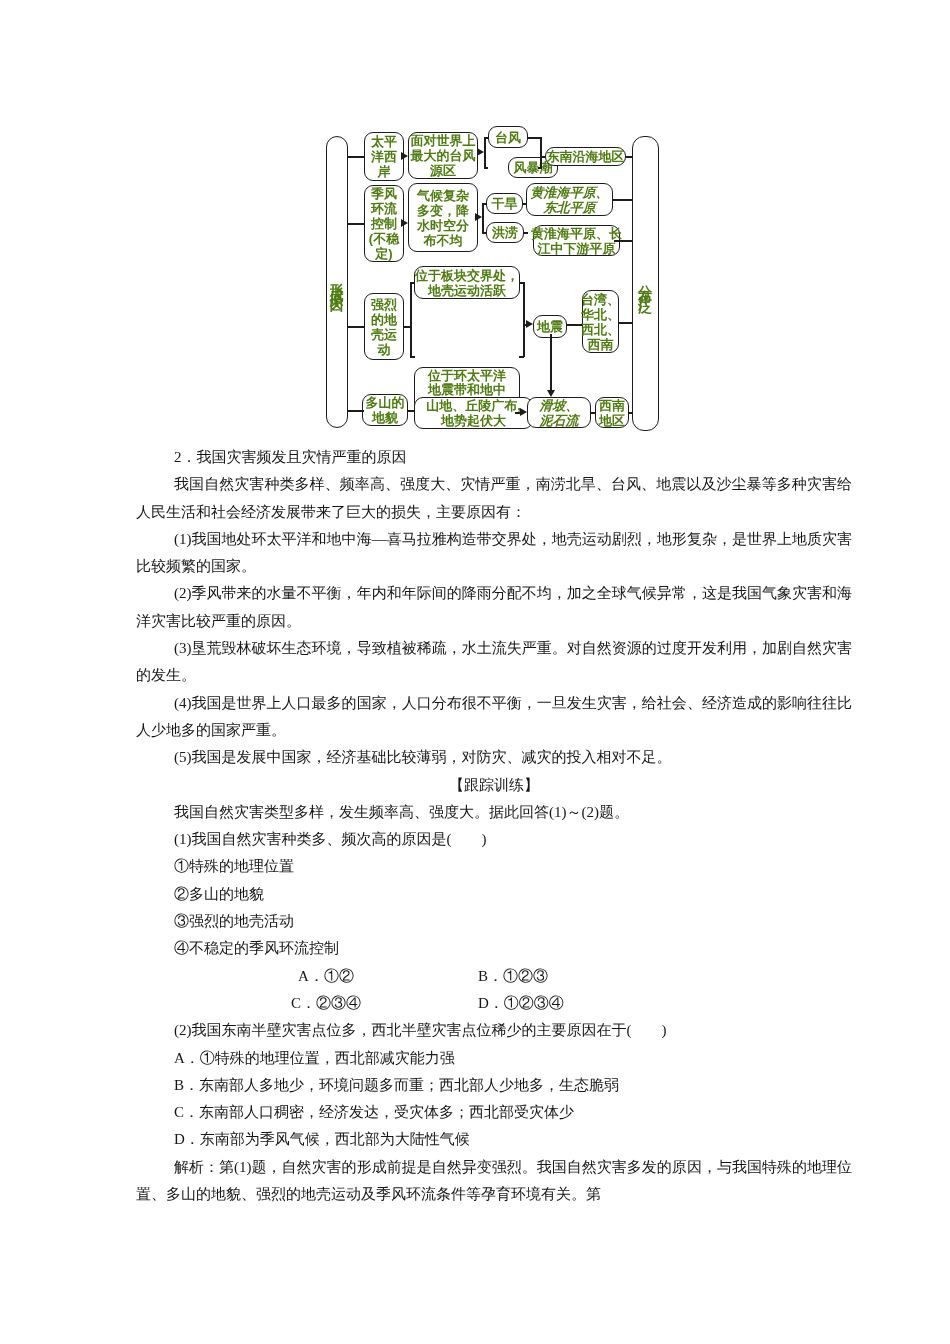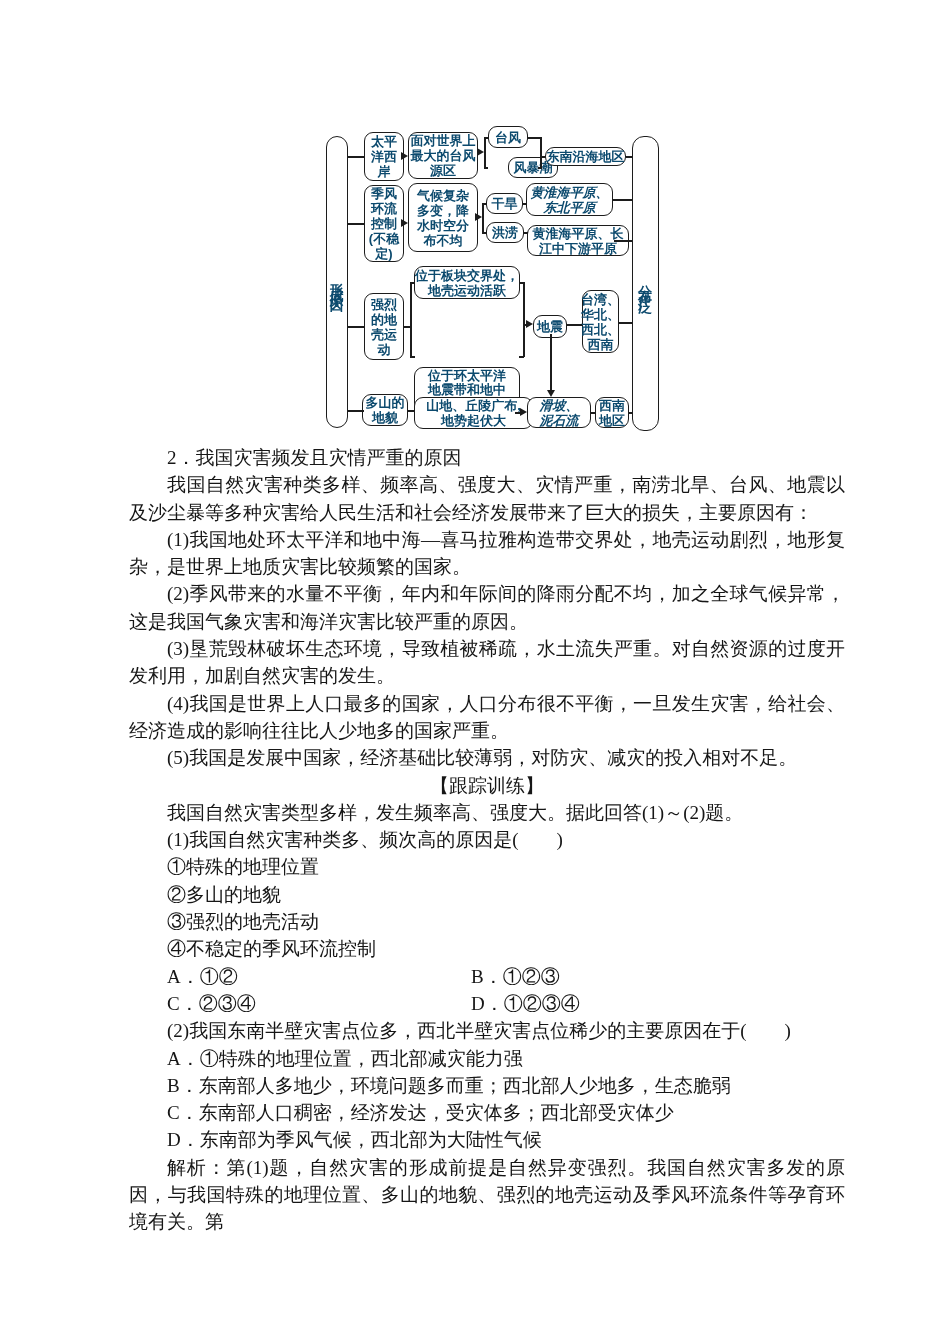--- a/index.html
+++ b/index.html
@@ -10,7 +10,7 @@
   
   .flowchart{position:absolute;left:320px;top:126px;width:342px;height:314px;
              font-family:"Liberation Sans","DejaVu Sans",sans-serif;font-weight:700;
-             font-size:13px;color:#0c4a6e;}
+             font-size:13px;color:#4d7c0f;}
   .nb{position:absolute;box-sizing:border-box;background:#fff;border:1.6px solid #1c1c1c;
       border-radius:9px;display:flex;align-items:center;justify-content:center;
       text-align:center;white-space:pre;line-height:15px;}

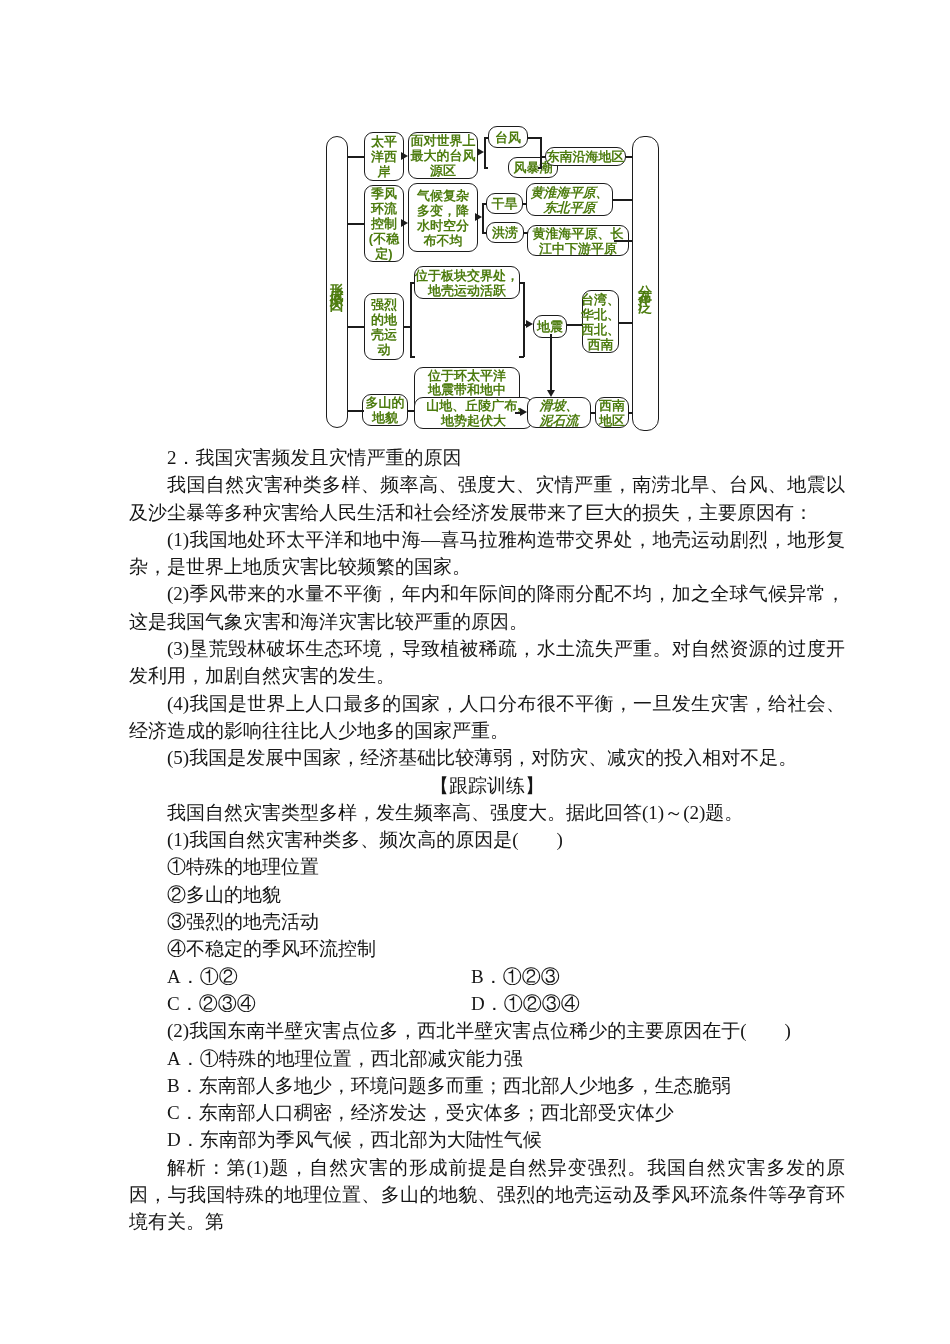--- a/index.html
+++ b/index.html
@@ -85,7 +85,7 @@
     <div class="nb" style="left:225px;top:21px;width:81px;height:19px;">东南沿海地区</div>
     <div class="nb" style="left:206px;top:57px;width:87px;height:33px;font-style:italic;">黄淮海平原、
 东北平原</div>
-    <div class="nb" style="left:207px;top:99px;width:102px;height:31px;font-family:Liberation Serif, serif;">黄淮海平原、长
+    <div class="nb" style="left:213px;top:99px;width:87px;height:31px;font-family:Liberation Serif, serif;">黄淮海平原、长
 江中下游平原</div>
     <div class="nb" style="left:262px;top:164px;width:37px;height:63px;">台湾、
 华北、

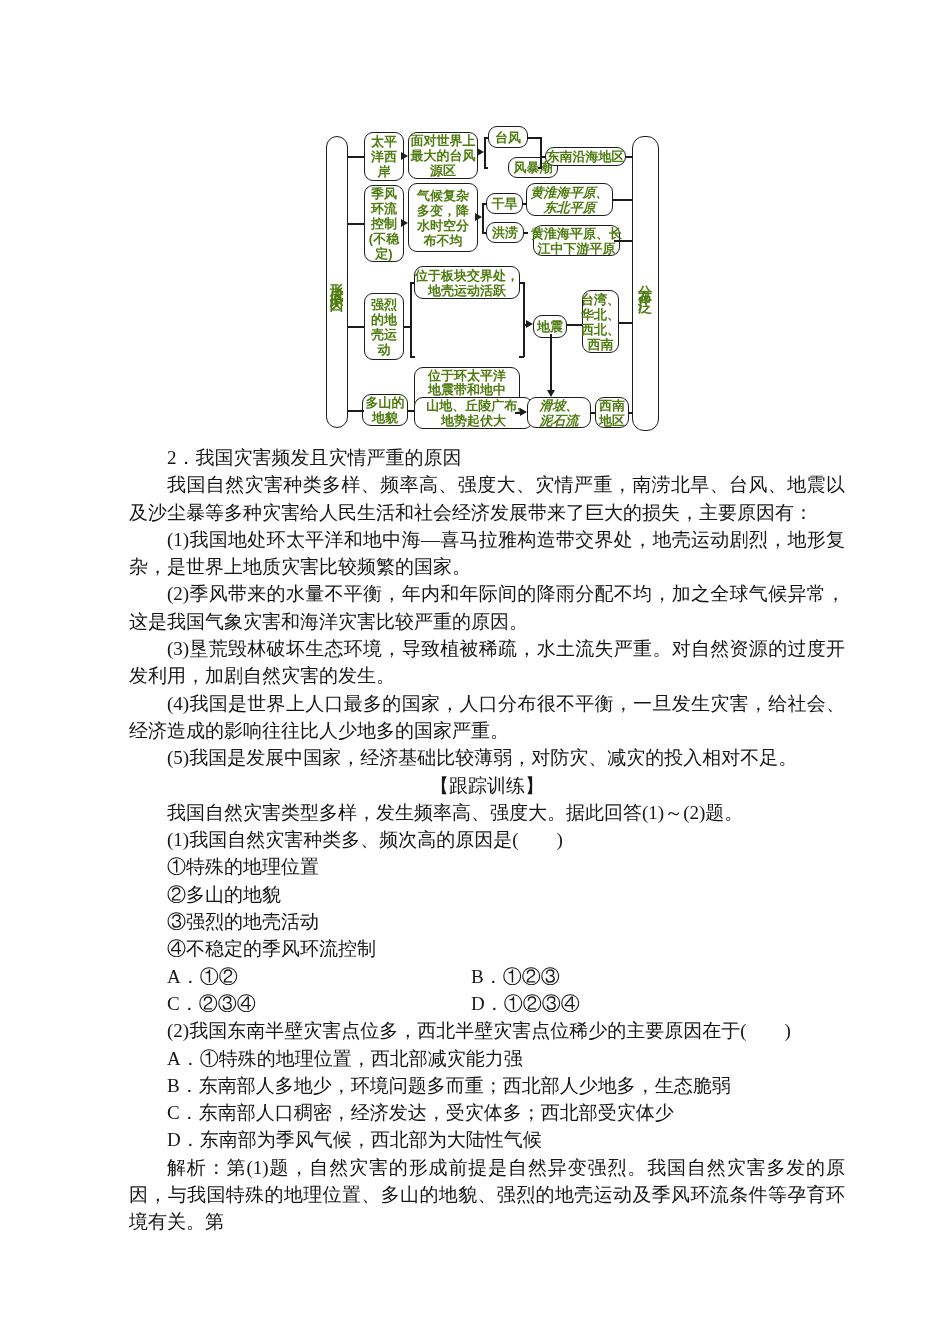--- a/index.html
+++ b/index.html
@@ -26,7 +26,7 @@
       border-right:4.5px solid transparent;border-top:7px solid #1c1c1c;}
 
   
-  .doc{position:absolute;left:129px;top:444px;width:716px;font-size:19px;
+  .doc{position:absolute;left:136px;top:444px;width:716px;font-size:15px;
        line-height:27.3px;text-align:justify;}
   .doc .p{text-indent:38px;}
   .doc .center{text-align:center;text-indent:0;}

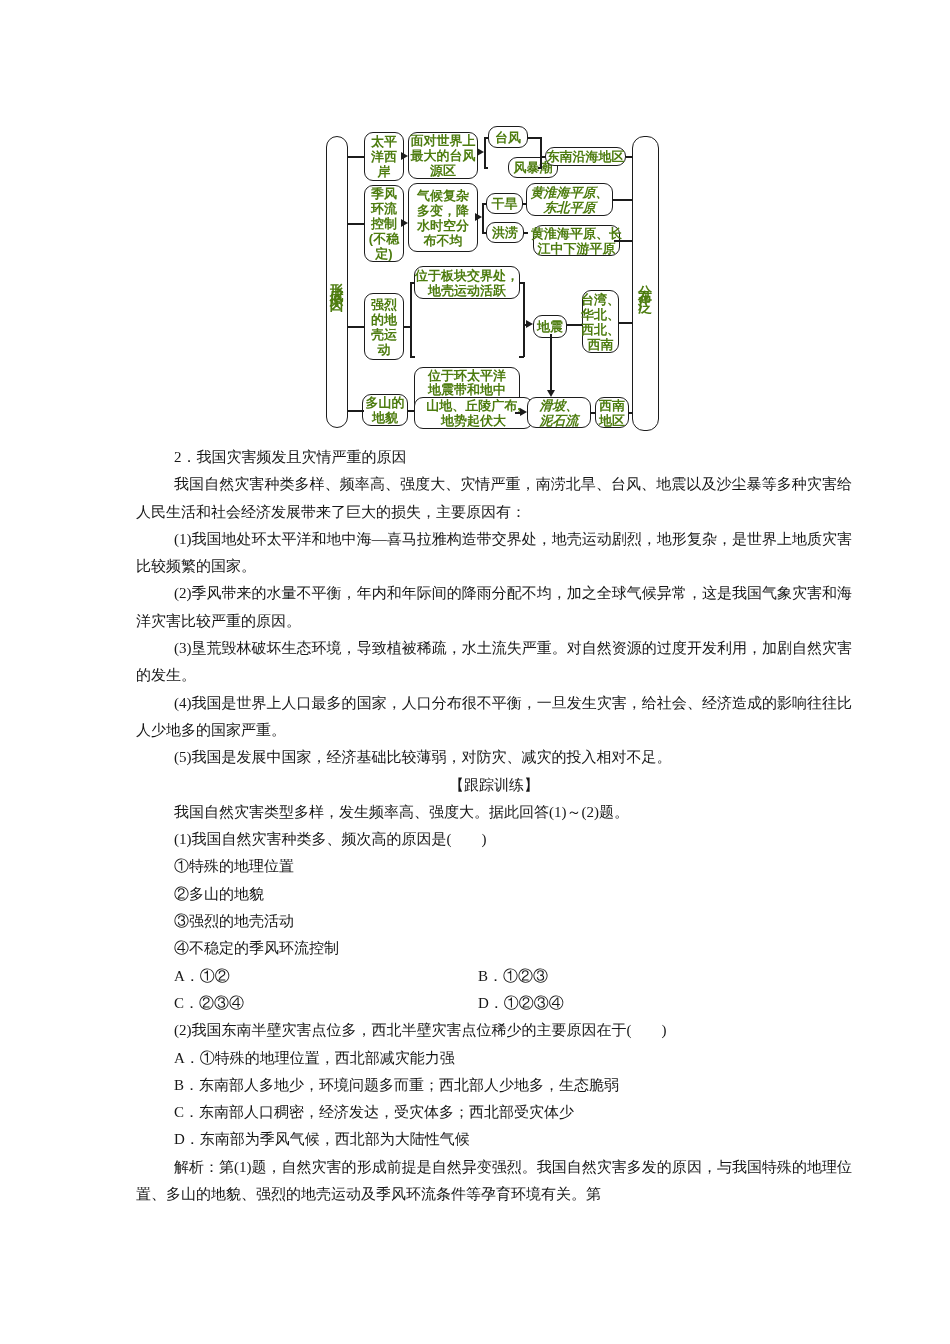--- a/index.html
+++ b/index.html
@@ -31,7 +31,7 @@
   .doc .p{text-indent:38px;}
   .doc .center{text-align:center;text-indent:0;}
   .doc .opts{display:flex;padding-left:38px;box-sizing:border-box;text-align:left;}
-  .doc .opts .ol{flex:0 0 304px;}
+  .doc .opts .ol{flex:0 0 304px;text-align:center;}
 </style>
 </head>
 <body>

